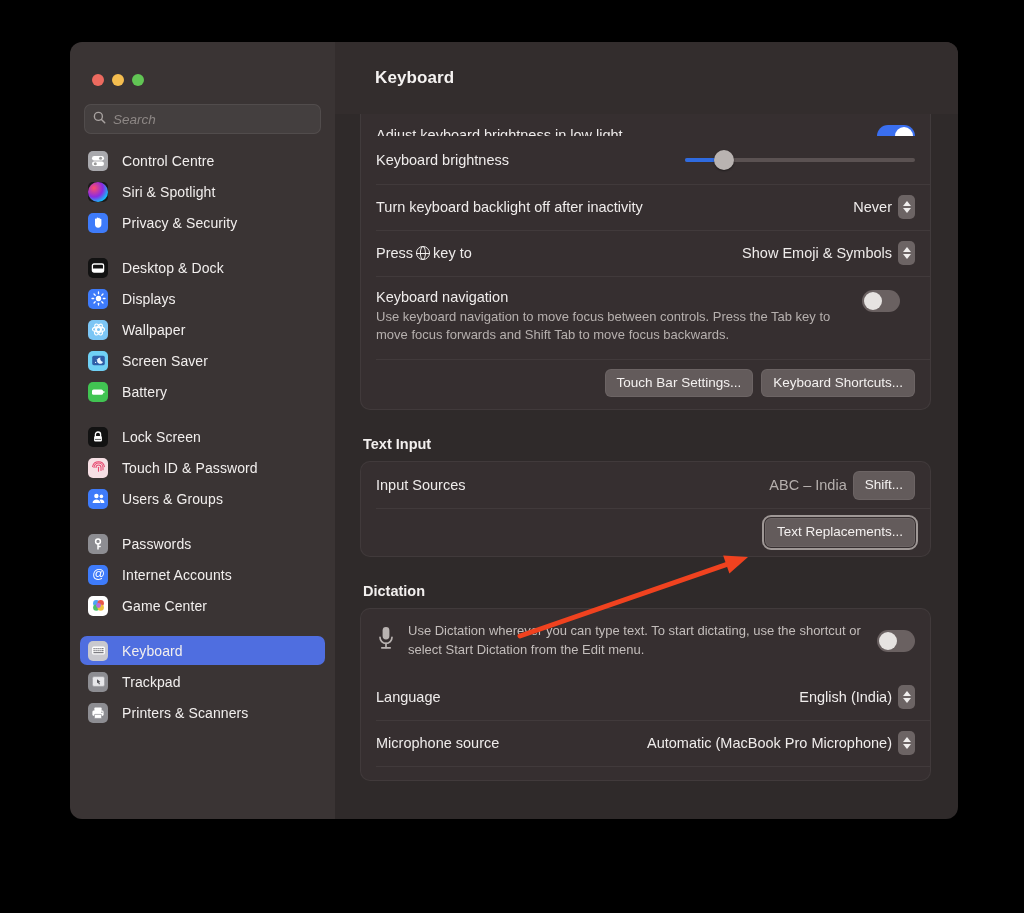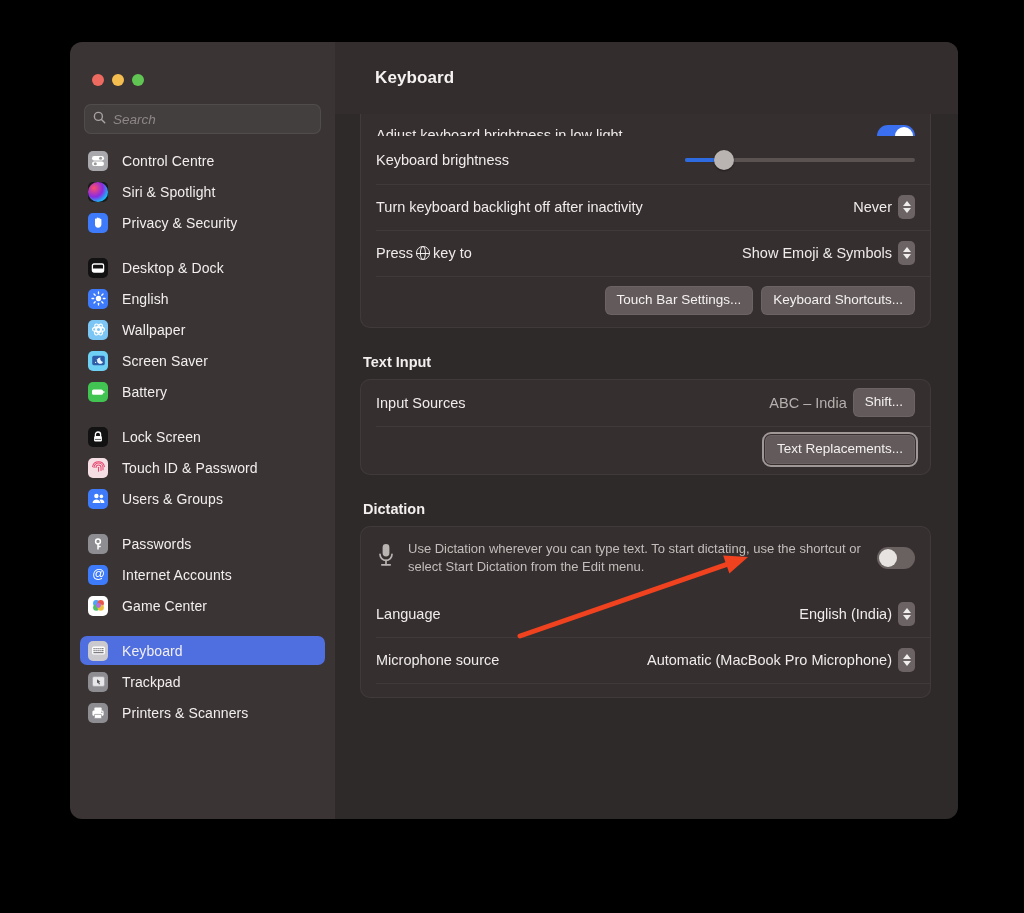--- a/index.html
+++ b/index.html
@@ -485,7 +485,7 @@
                   </g>
                 </svg>
               </div>
-              <span class="side-label">English</span>
+              <span class="side-label">Displays</span>
             </div>
             <div class="side-item">
               <div class="side-icon" style="background: rgb(124, 198, 245);">

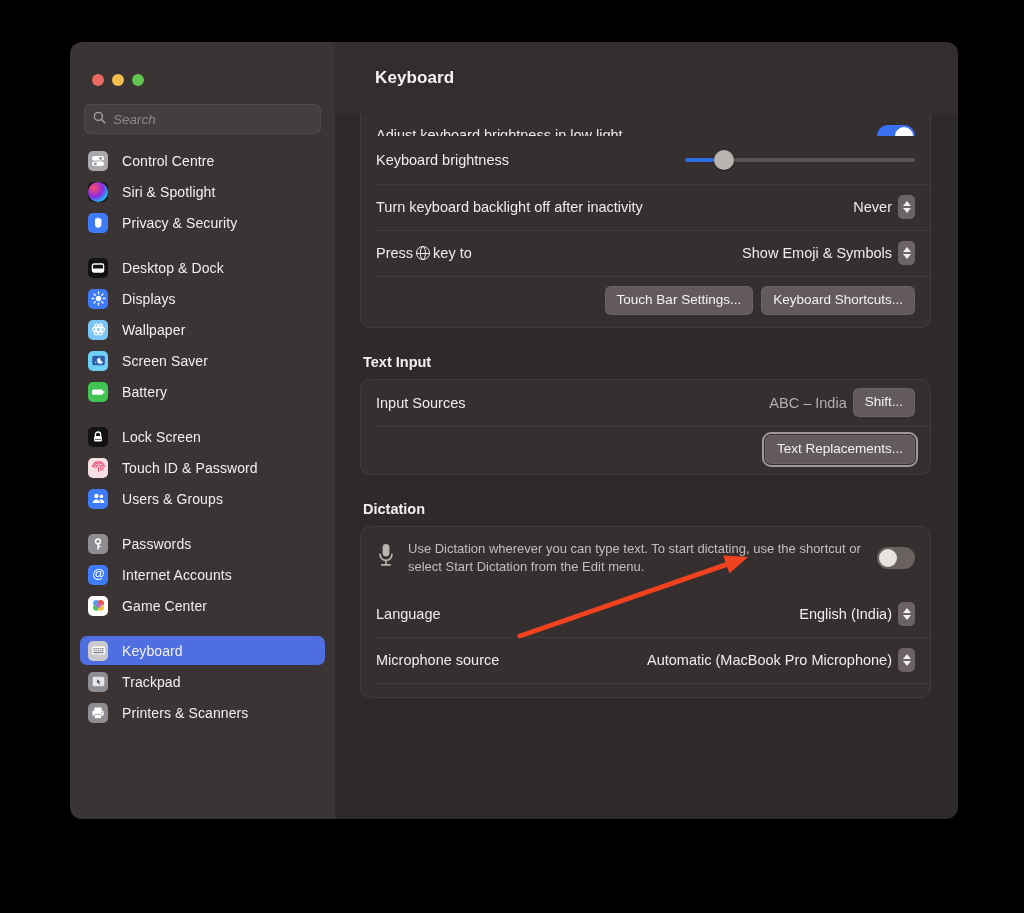--- a/index.html
+++ b/index.html
@@ -688,6 +688,17 @@
             </div>
           </div>
 
+          <div class="navblock" style="border-top:1px solid rgba(255,255,255,0.055); margin-left:15px; padding-left:0;">
+            <div class="head">
+              <div style="flex:1; padding-right:18px;">
+                <div class="title">Keyboard navigation</div>
+                <div class="desc">Use keyboard navigation to move focus between controls. Press the Tab key to move focus forwards and Shift Tab to move focus backwards.</div>
+              </div>
+              <div class="toggle" style="margin-right:15px; margin-top:1px;">
+                <div class="knob"></div>
+              </div>
+            </div>
+          </div>
 
           <div class="btnrow">
             <button class="btn">Touch Bar Settings...</button>

